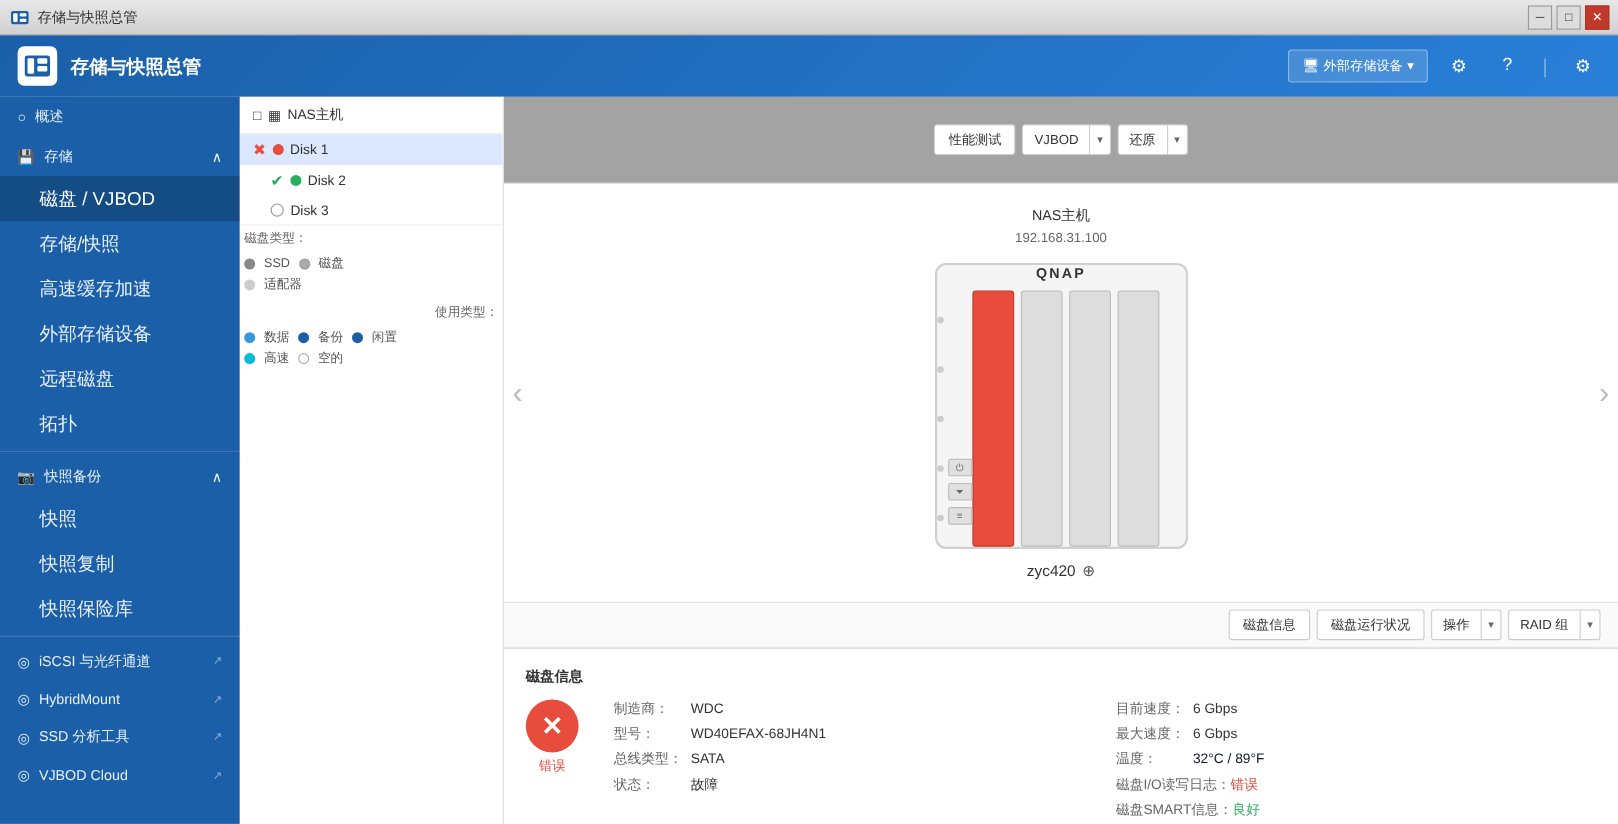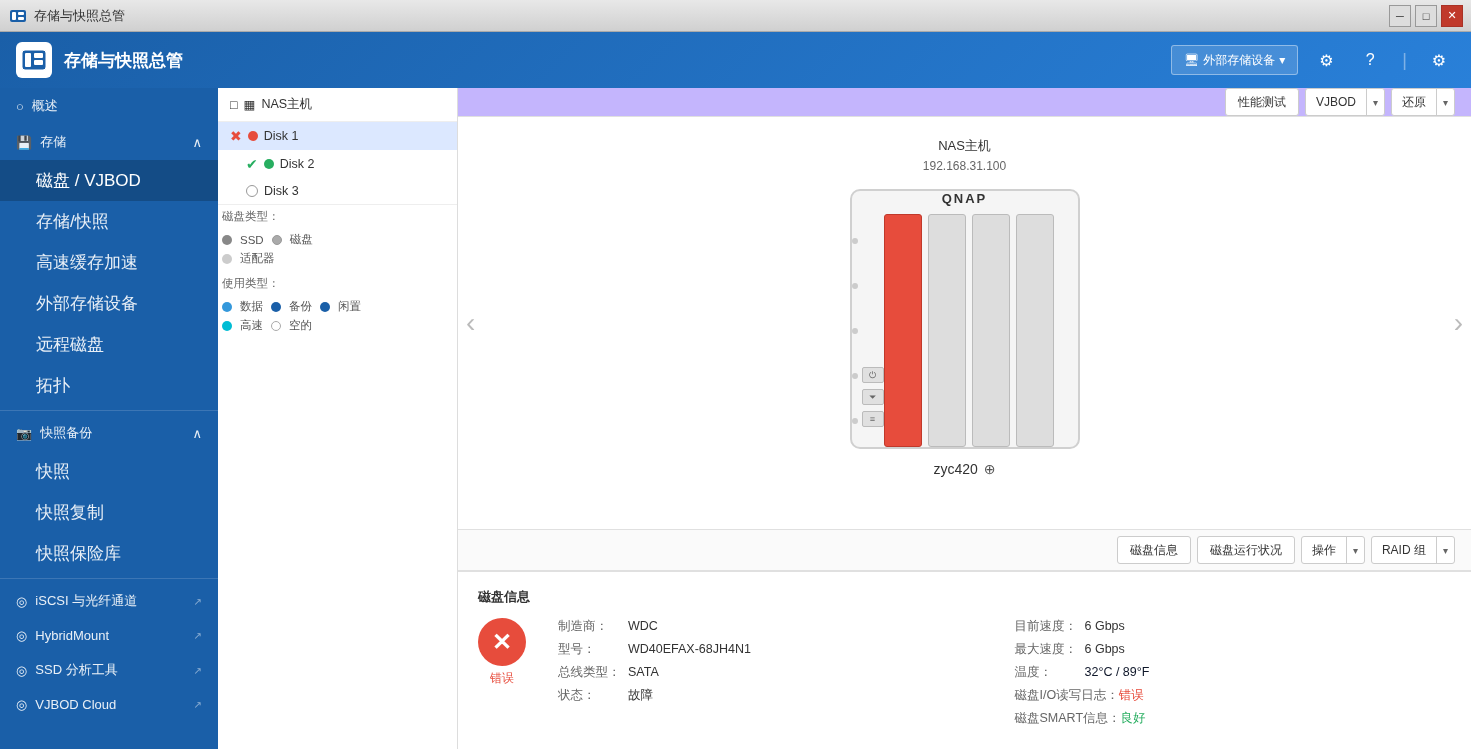--- a/index.html
+++ b/index.html
@@ -143,11 +143,11 @@
 
     
     .toolbar-row {
-      display: flex; align-items: center; justify-content: flex-end;
-      padding: 0 16px;
+      display: flex; align-items: center; justify-content: center;
+      padding: 25px 16px;
       border-bottom: 1px solid #e0e0e0;
       gap: 6px;
-      background: #c4b5fd;
+      background: #a3a3a3;
     }
     .toolbar-btn {
       height: 28px; padding: 0 12px;

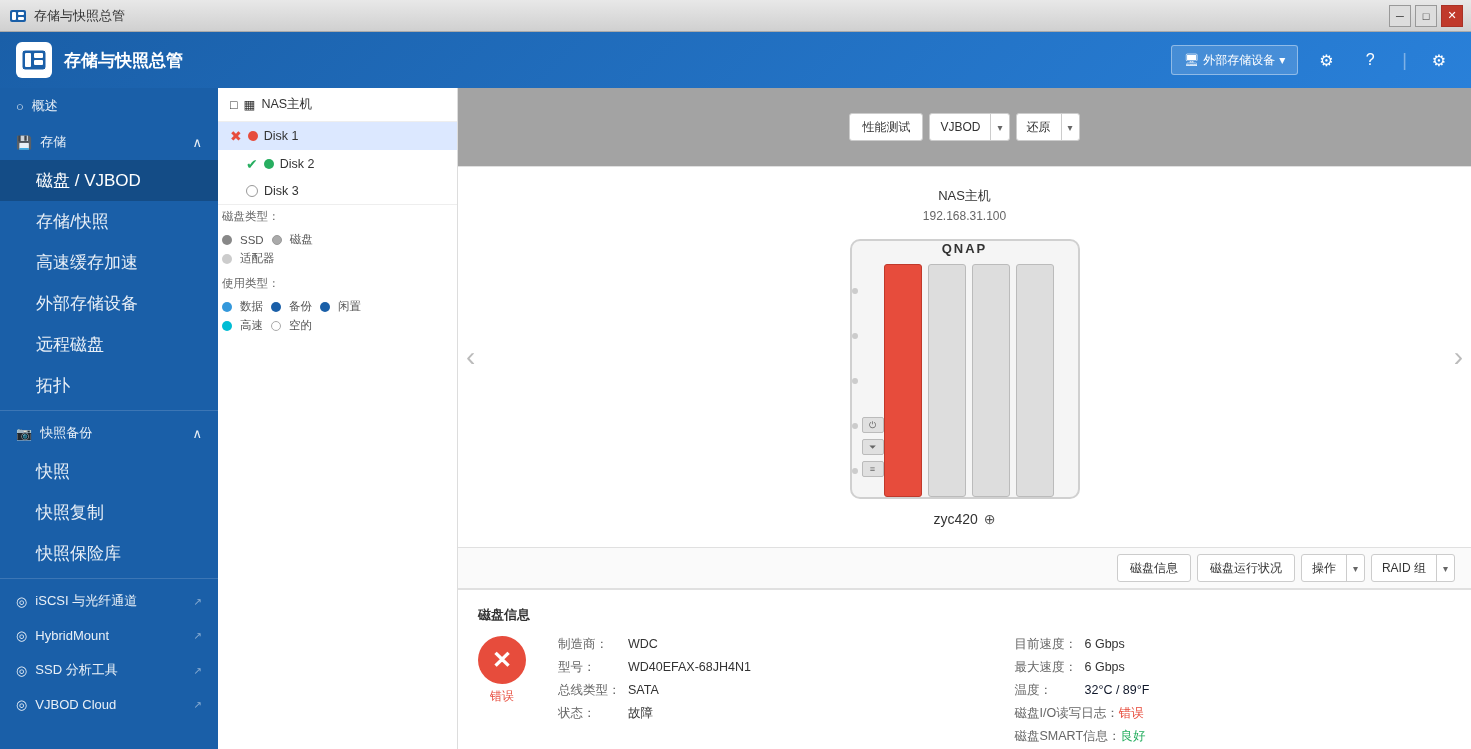--- a/index.html
+++ b/index.html
@@ -495,7 +495,7 @@
         <span class="filter-dot" style="background:#ccc;width:10px;height:10px;border-radius:50%;display:inline-block;"></span>
         <span class="filter-label">适配器</span>
       </div>
-      <div style="margin-top:10px;">
+      <div style="margin-top:10px;text-align:right;">
         <div class="filter-title">使用类型：</div>
         <div class="filter-row">
           <span class="filter-dot" style="background:#3498db;width:10px;height:10px;border-radius:50%;display:inline-block;"></span>

